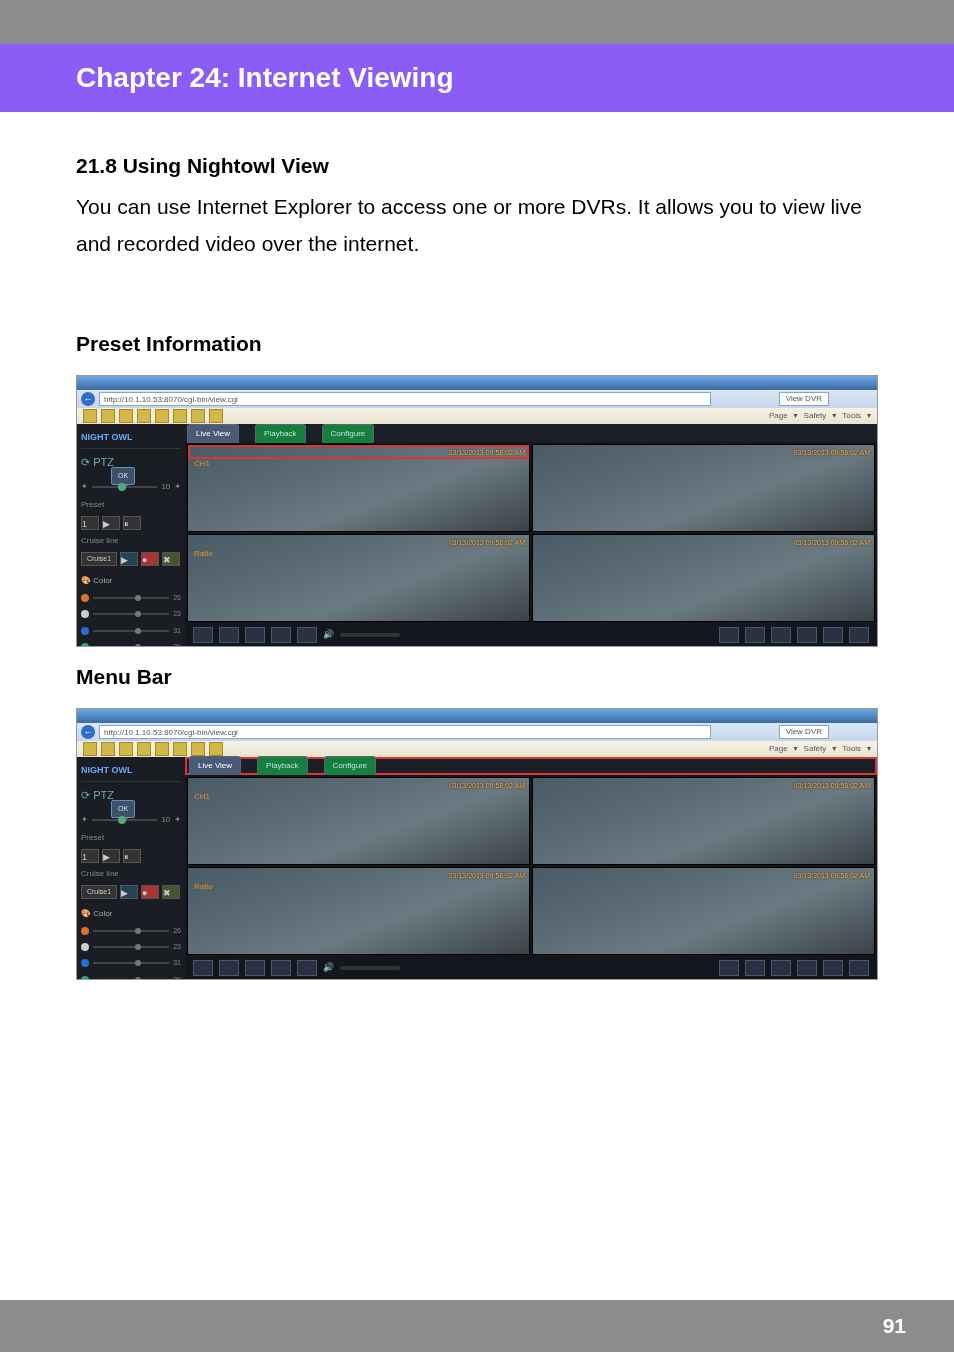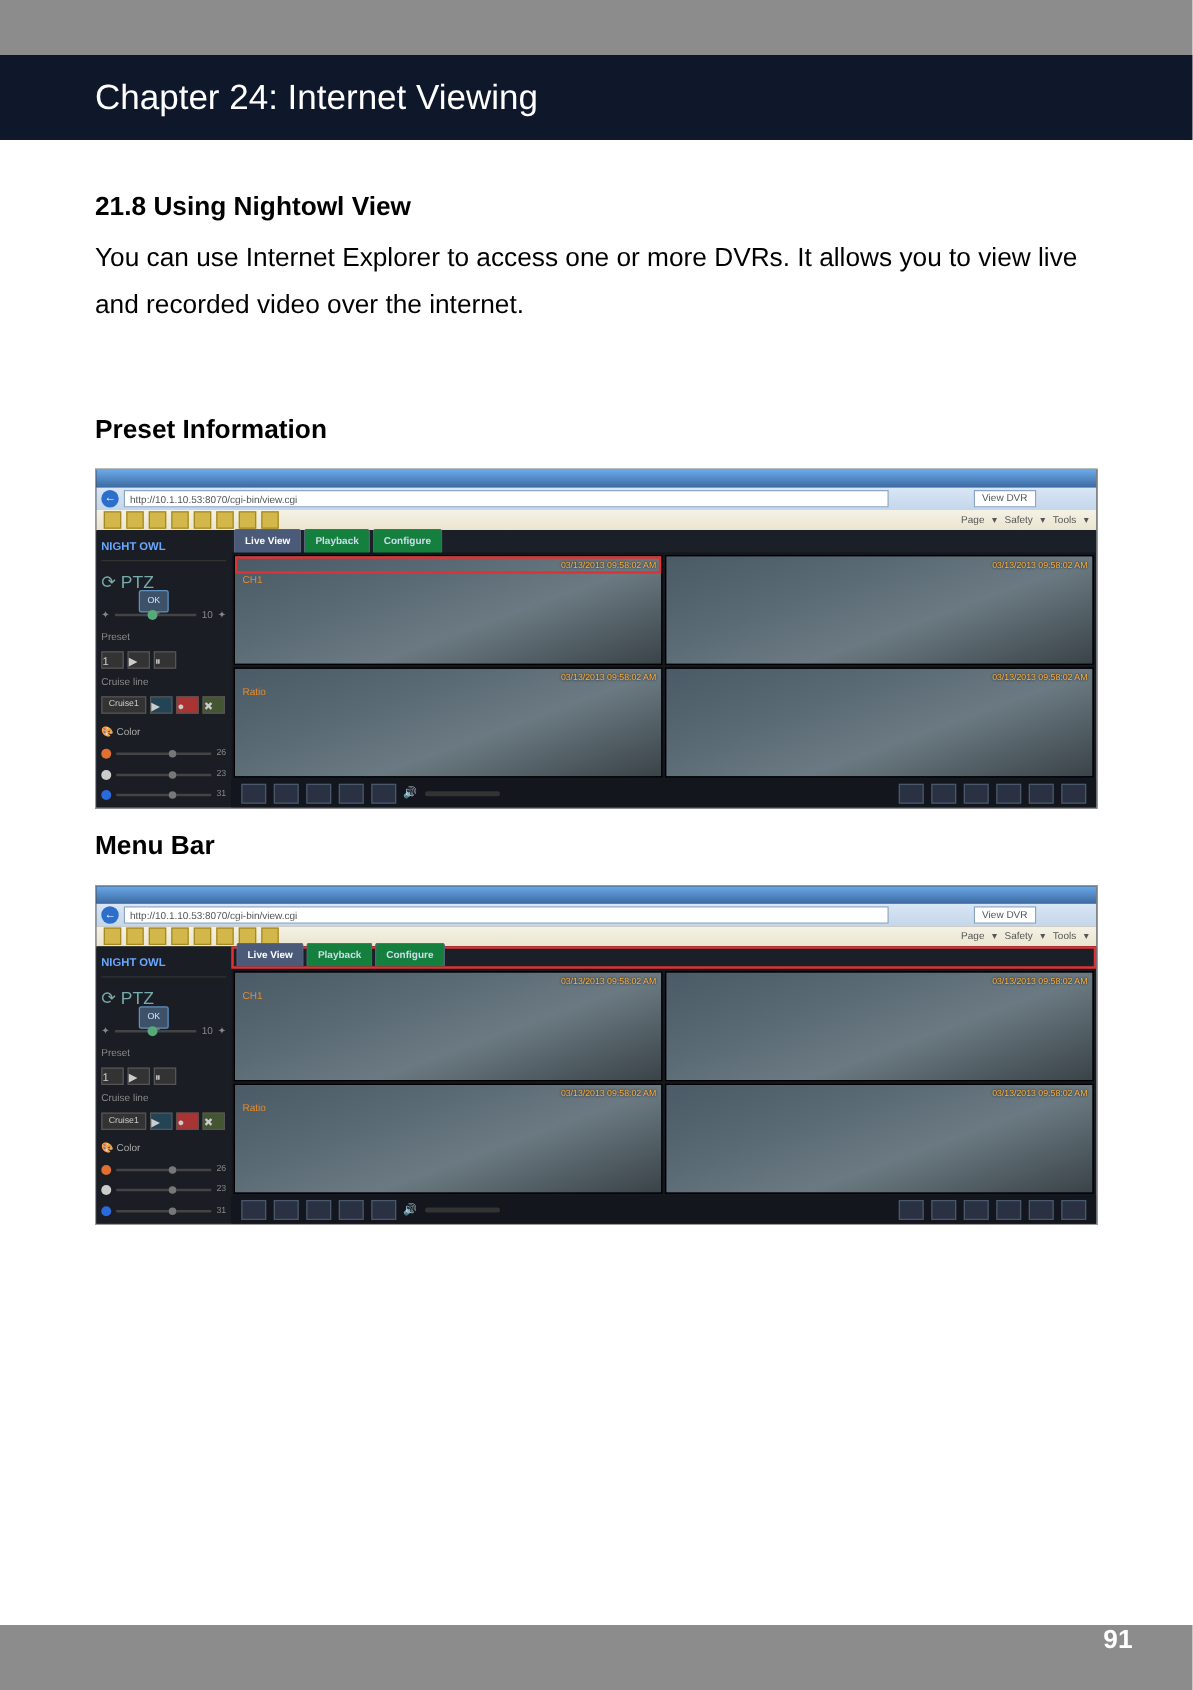--- a/index.html
+++ b/index.html
@@ -22,11 +22,11 @@
     background: #8c8c8c;
   }
   .chapter-bar {
-    background: #0f172a;
+    background: #8b5cf6;
     color: #fff;
     padding: 18px 20px 18px 76px;
     font-size: 28px;
-    font-weight: normal;
+    font-weight: bold;
   }
   .content {
     padding: 24px 76px 0 76px;

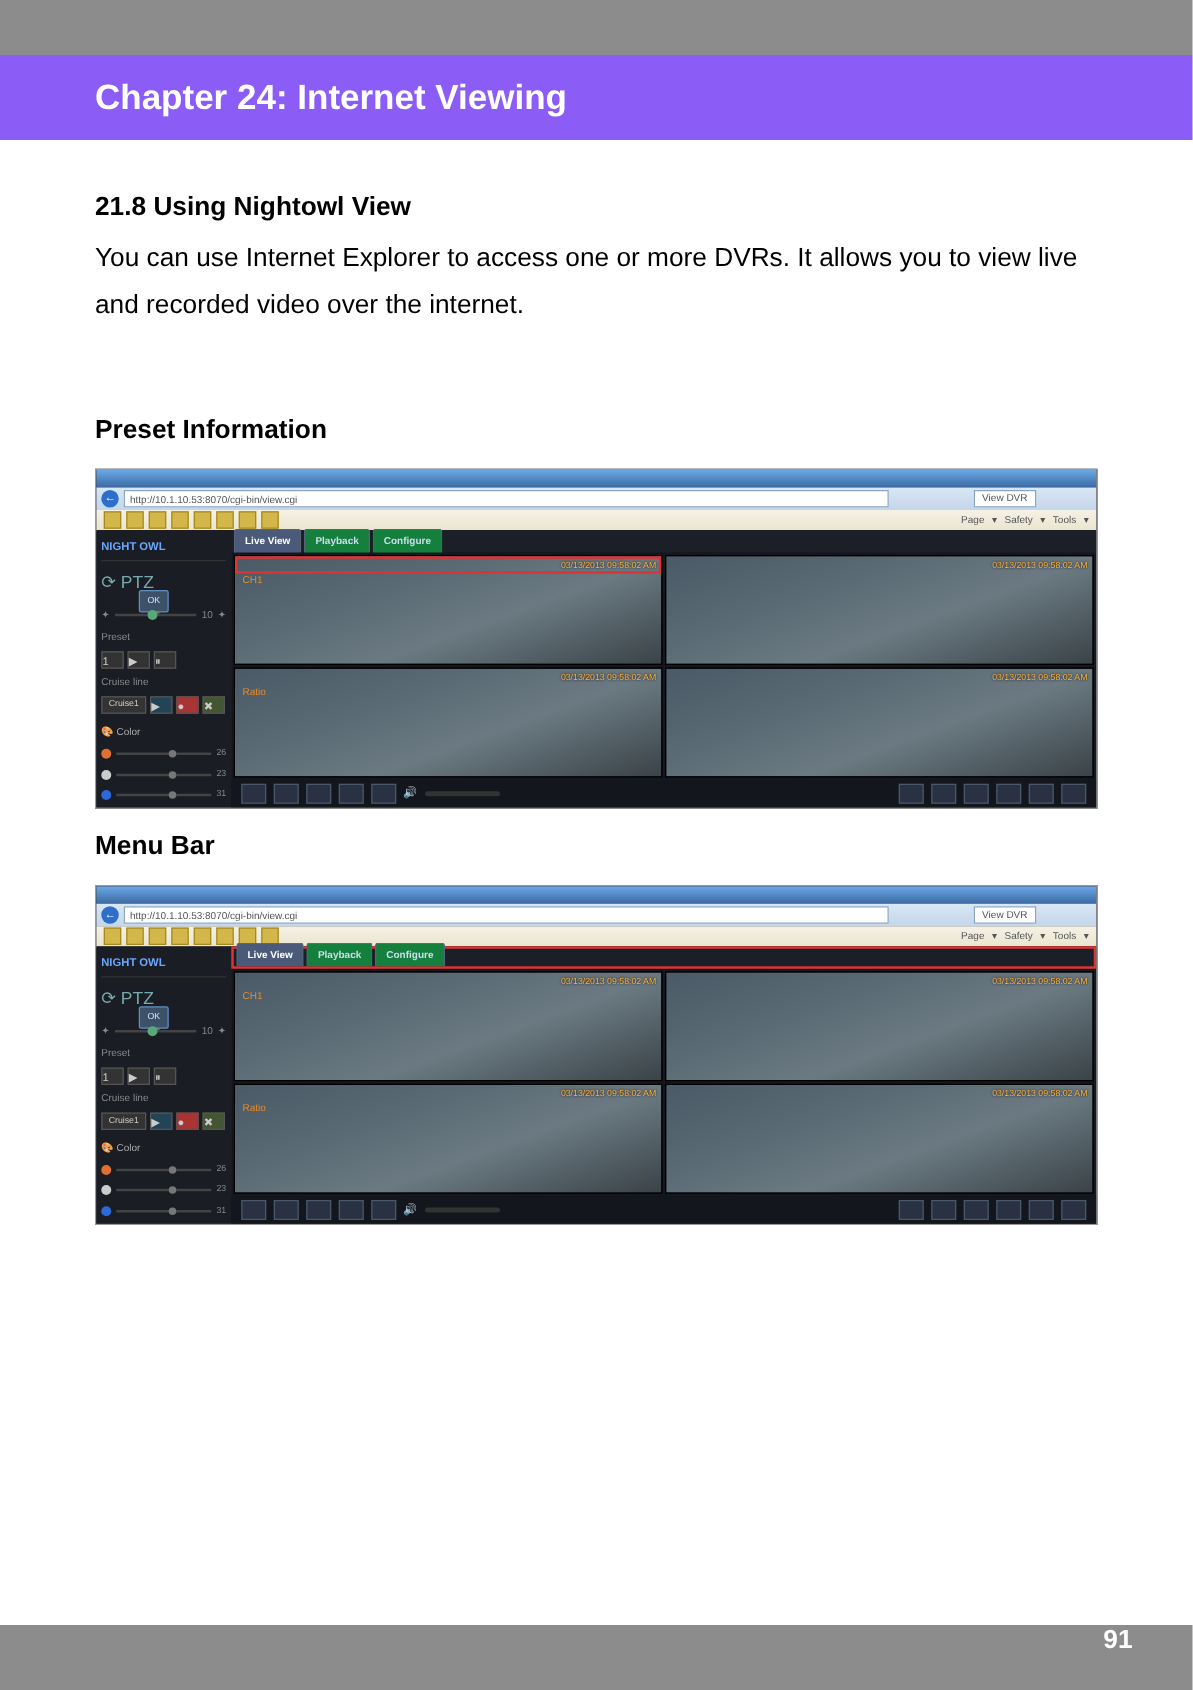--- a/index.html
+++ b/index.html
@@ -154,9 +154,8 @@
     background:#14171e;
   }
   .shot .mainview .tabs {
-    height:18px; display:flex; align-items:flex-end; gap:2px; padding:0 2px;
+    height:18px; display:flex; align-items:center; gap:16px; padding:0 2px;
     background:#1b1f28;
-    font-weight:bold;
   }
   .shot .mainview .tabs .tab {
     padding:2px 8px; font-size:8px; background:#15803d; color:#cde; border:1px solid #5a6478; border-bottom:none;

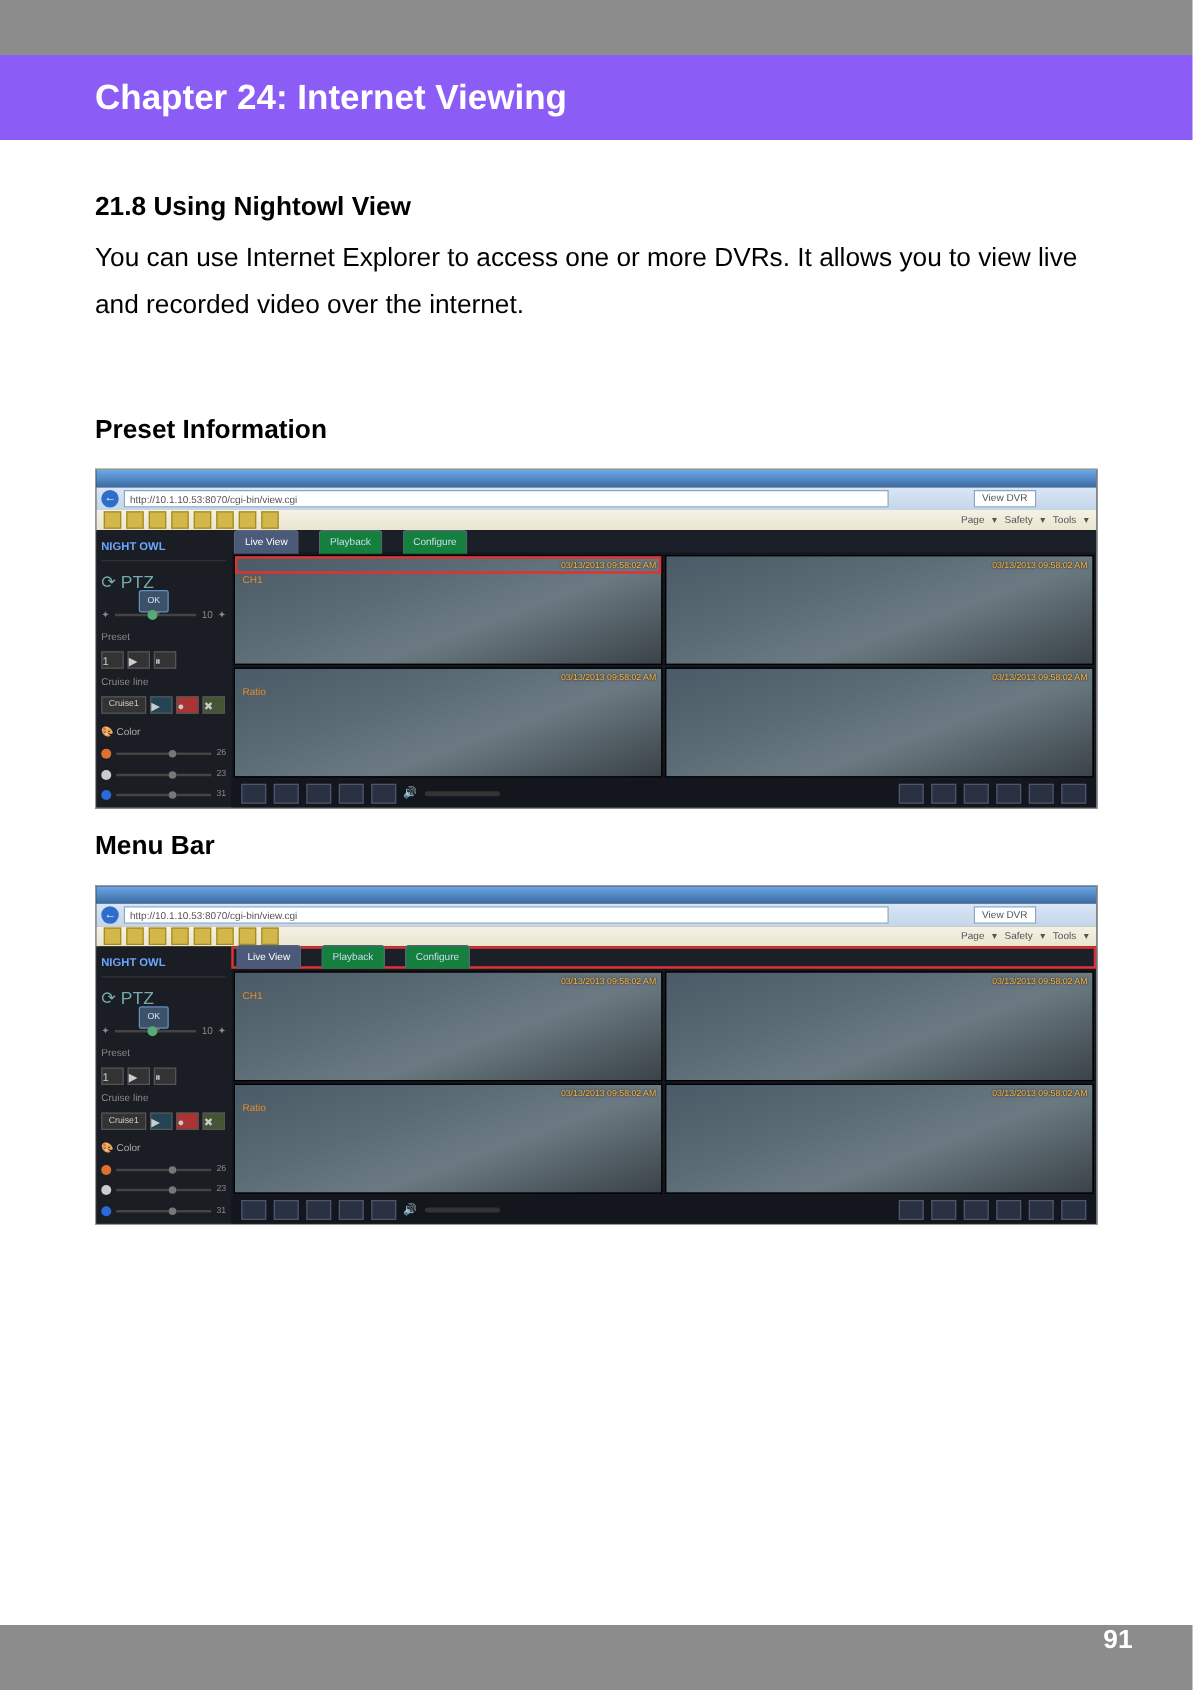--- a/index.html
+++ b/index.html
@@ -110,7 +110,7 @@
     color:#6aa7ff; font-size:9px; font-weight:bold; padding:2px 0;
     border-bottom:1px solid #333;
   }
-  .shot .sidebar .ptzlabel { color:#7aa; font-size:14px; }
+  .shot .sidebar .ptzlabel { color:#7aa; font-size:11px; }
   .shot .sidebar .ptzpad {
     width: 84px; height: 56px;
     background: radial-gradient(#2a3a4f, #151a22);

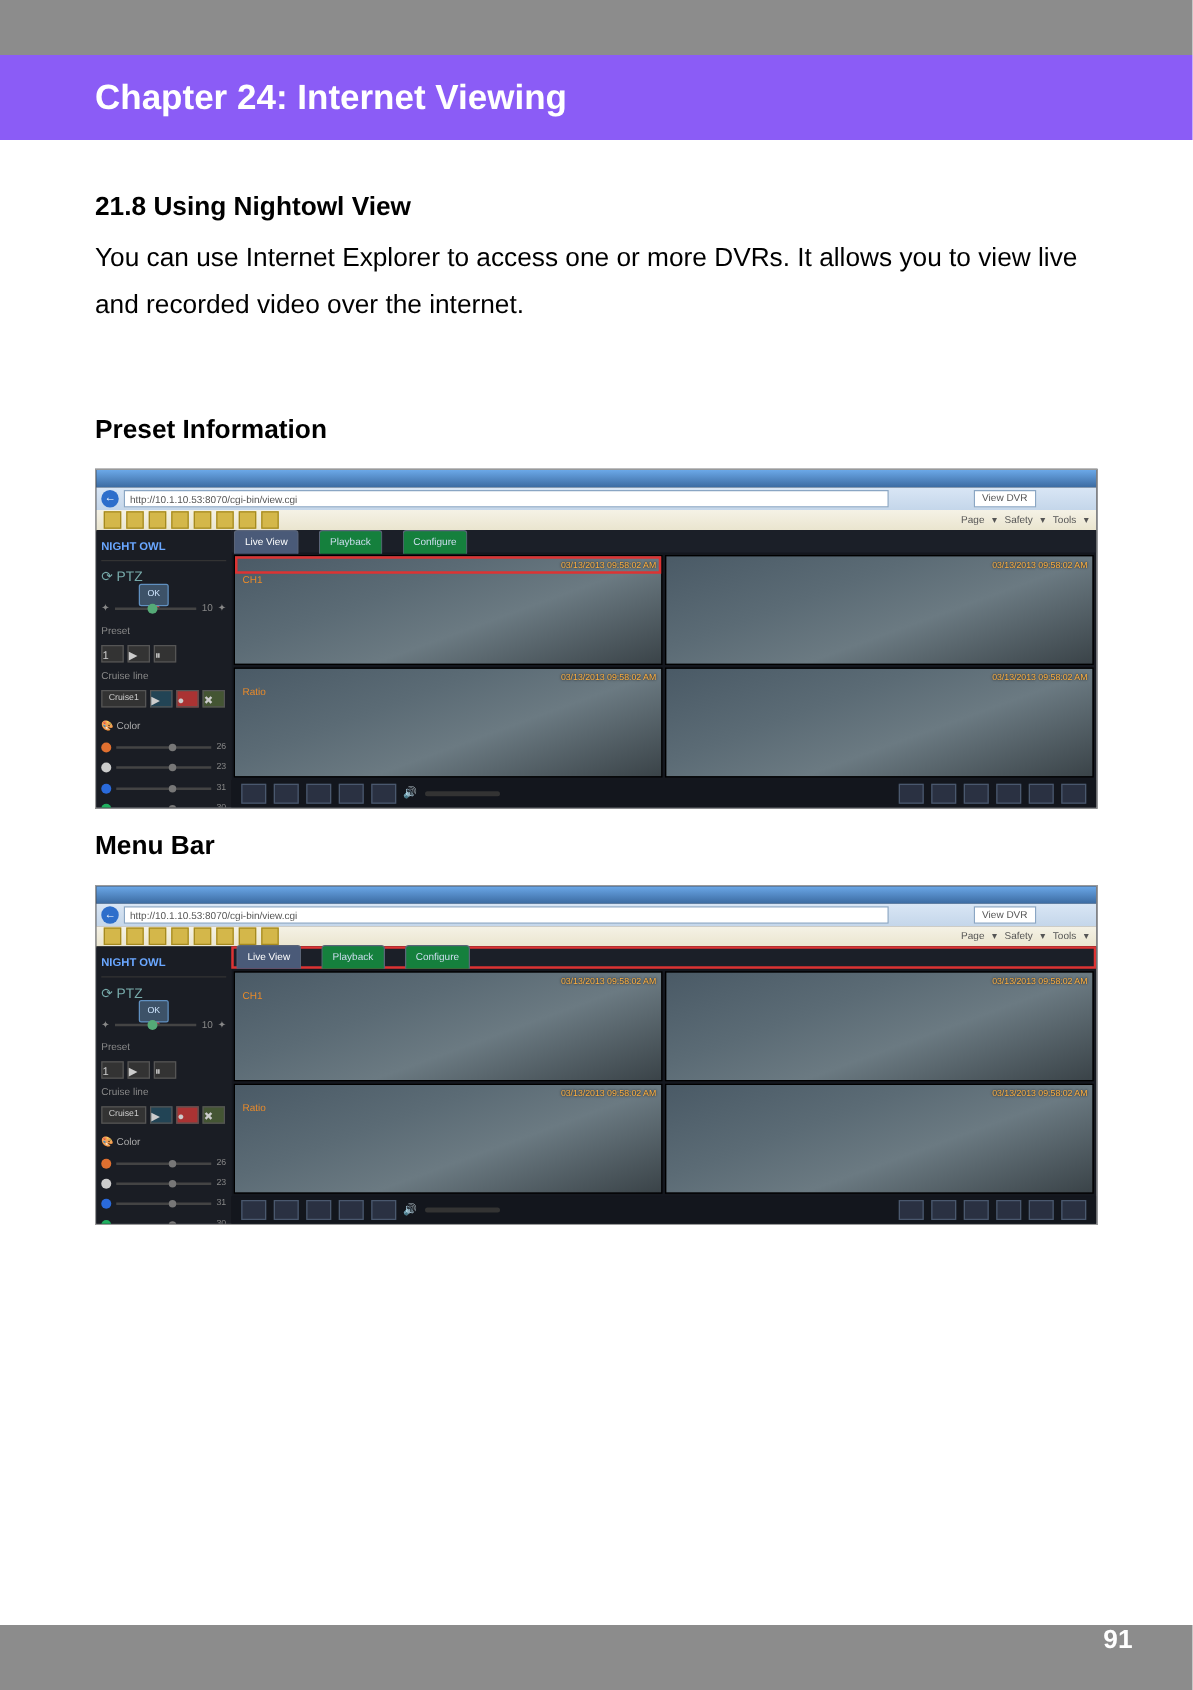--- a/index.html
+++ b/index.html
@@ -207,6 +207,7 @@
     font-size: 21px;
     font-weight: bold;
     display: flex;
+    align-items: center;
     justify-content: flex-end;
     padding-right: 48px;
     box-sizing: border-box;

